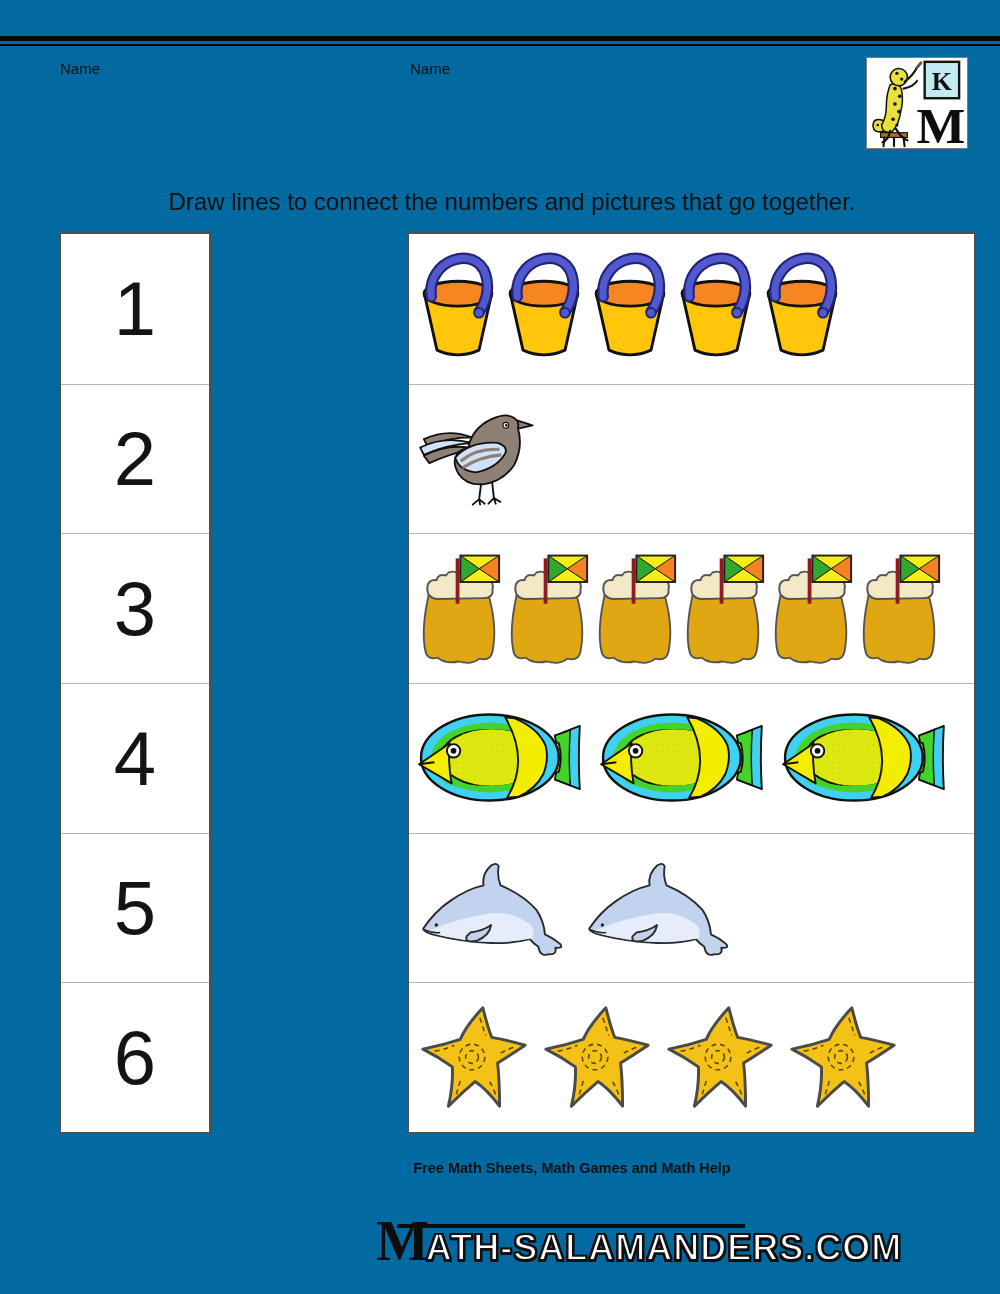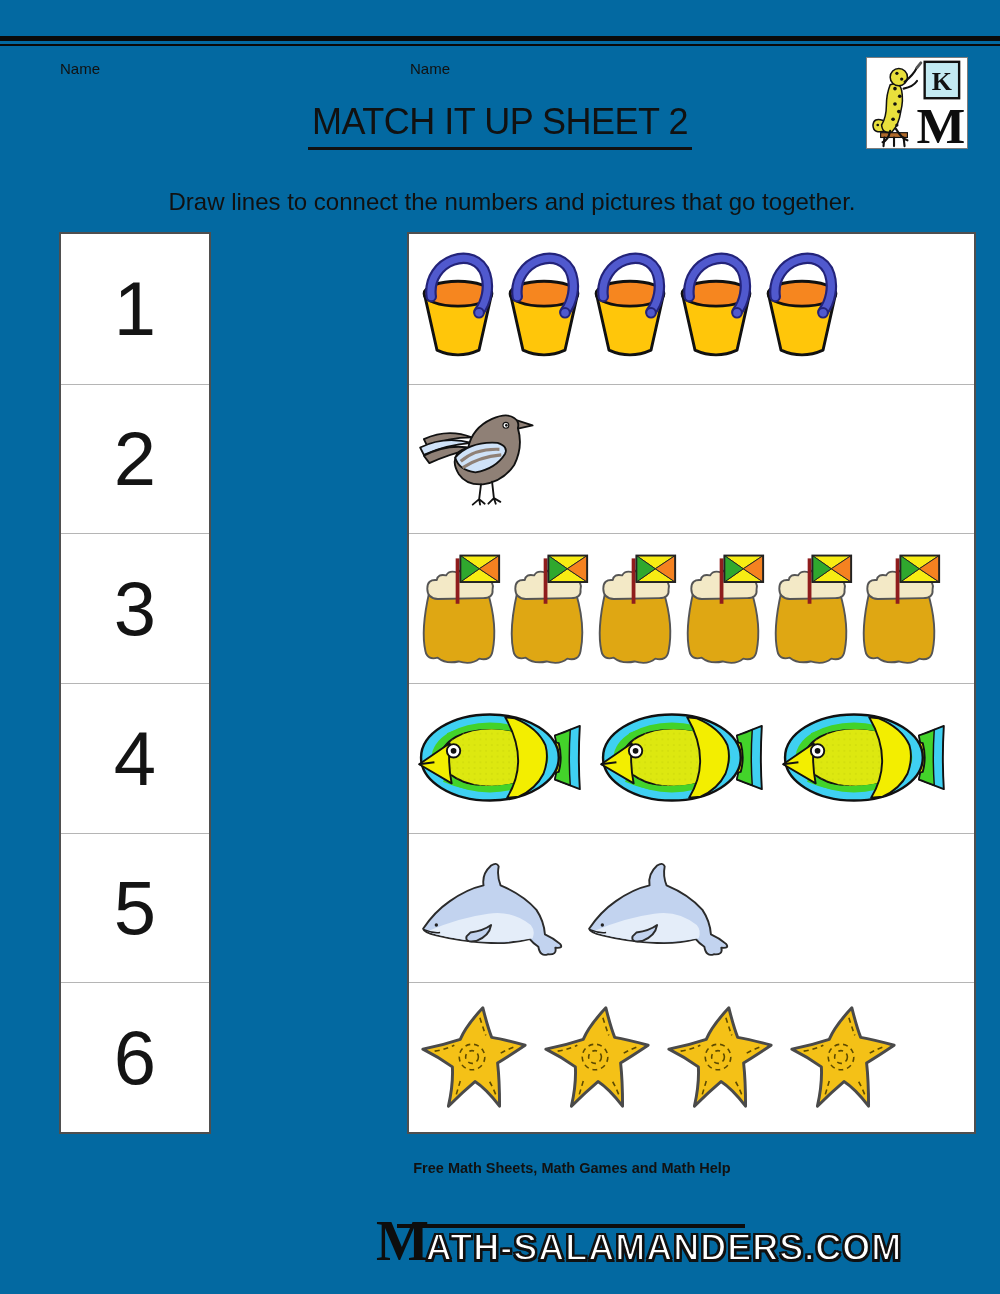--- a/index.html
+++ b/index.html
@@ -185,7 +185,6 @@
     </svg>
   </div>
 
-  <h1 class="abs title" style="margin:0;font-weight:normal"><span>MATCH IT UP SHEET 2</span></h1>
 
   <p class="abs instruction" style="margin:12px">Draw lines to connect the numbers and pictures that go together.</p>
 

